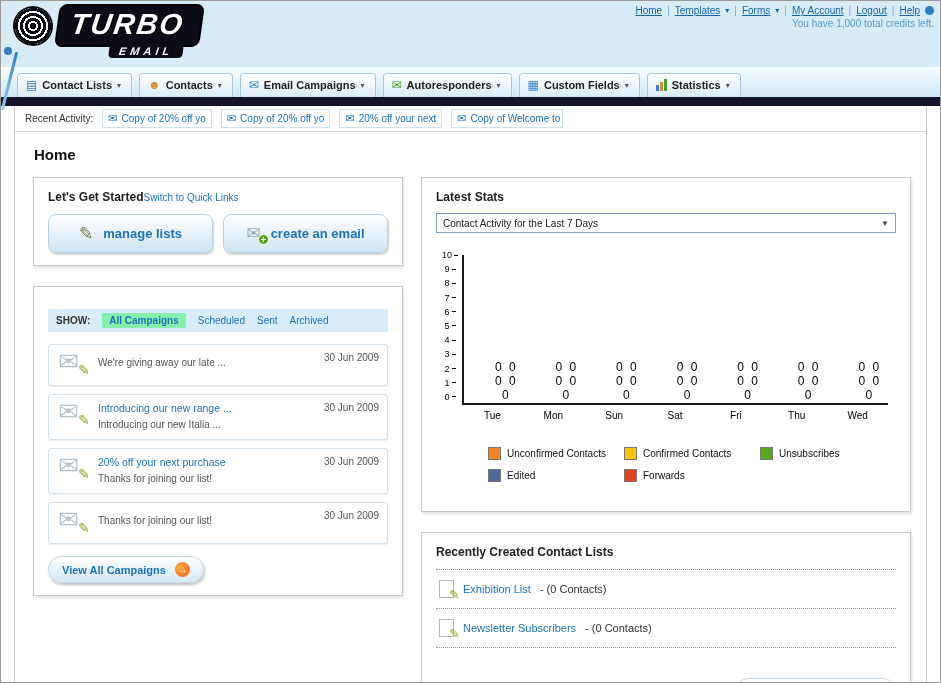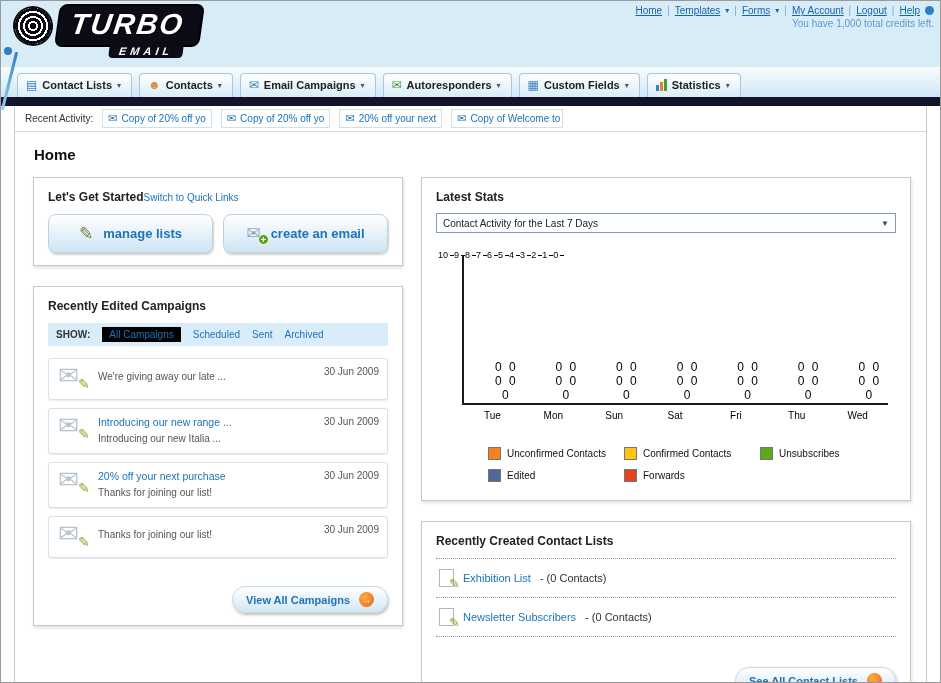--- a/index.html
+++ b/index.html
@@ -163,8 +163,8 @@
   .dd-arrow { font-size:8px; color:#444; }
   .chart { display:flex; margin:22px 8px 0 2px; }
   .yaxis {
-    width:24px; height:150px; display:flex; 
-    justify-content:space-between; align-items:flex-start;
+    width:24px; height:150px; display:flex; flex-direction:column;
+    justify-content:space-between; align-items:center;
     font-size:9px; color:#000; margin:-4px 0;
   }
   .ytick { display:flex; align-items:center; line-height:8px; }

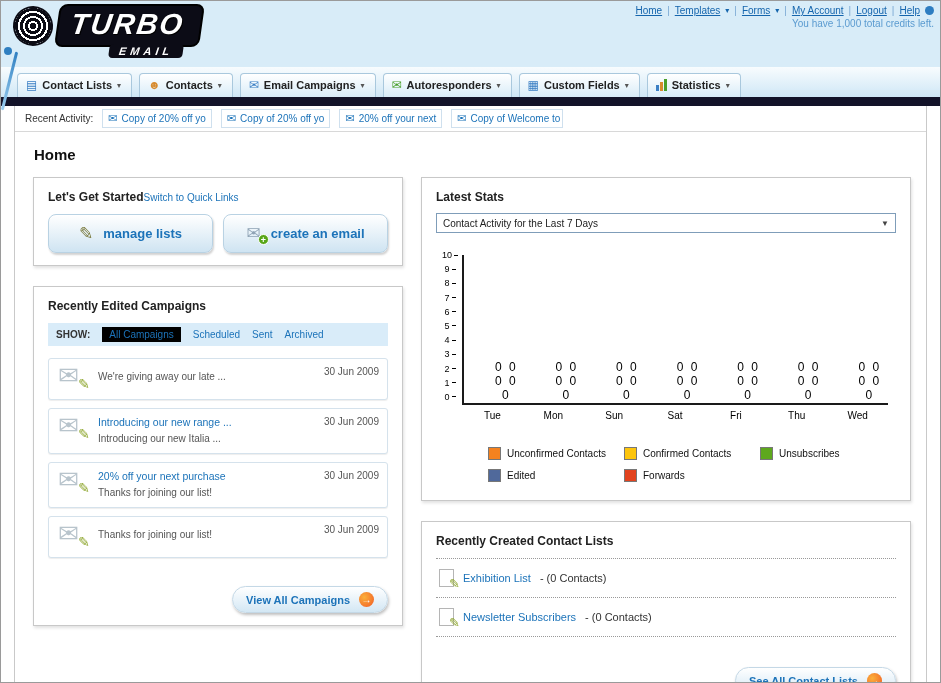--- a/index.html
+++ b/index.html
@@ -310,7 +310,6 @@
         </div>
 
         <div class="panel">
-          <div class="panel-title">Recently Edited Campaigns</div>
           <div class="filter-row">
             <span class="show-label">SHOW:</span>
             <span class="filter selected">All Campaigns</span>

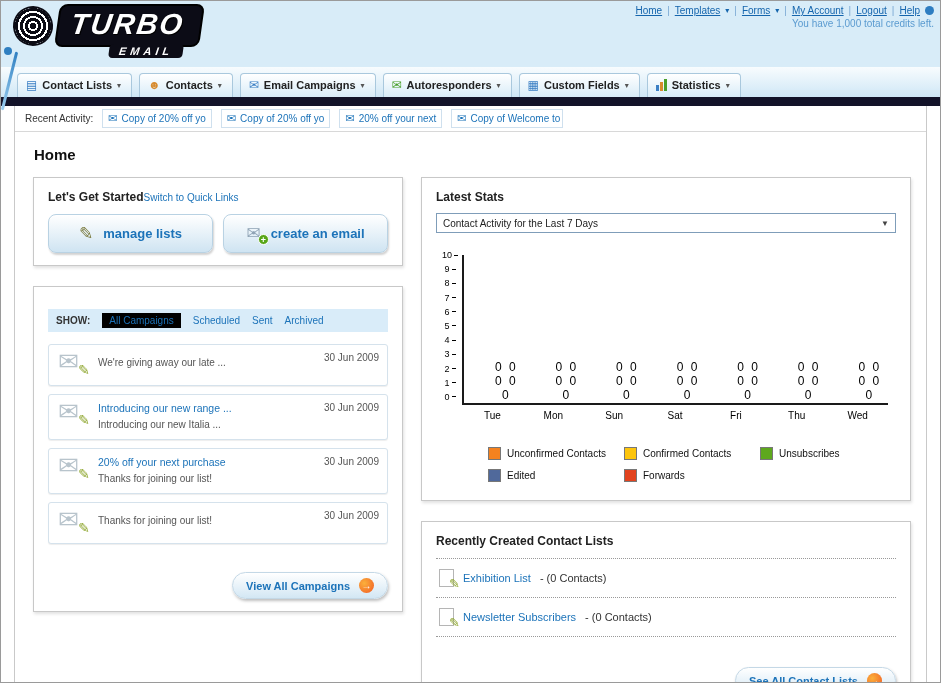--- a/index.html
+++ b/index.html
@@ -127,7 +127,7 @@
   }
   .show-label { font-weight:bold; color:#333; }
   .filter { color:#1c73b9; cursor:pointer; }
-  .filter.selected { background:#000000; padding:2px 7px; font-weight:normal; }
+  .filter.selected { background:#86efac; padding:2px 7px; font-weight:bold; }
   .camp-item {
     display:flex; align-items:flex-start; gap:9px;
     border:1px solid #d5e2ec; border-radius:3px; padding:7px 8px;

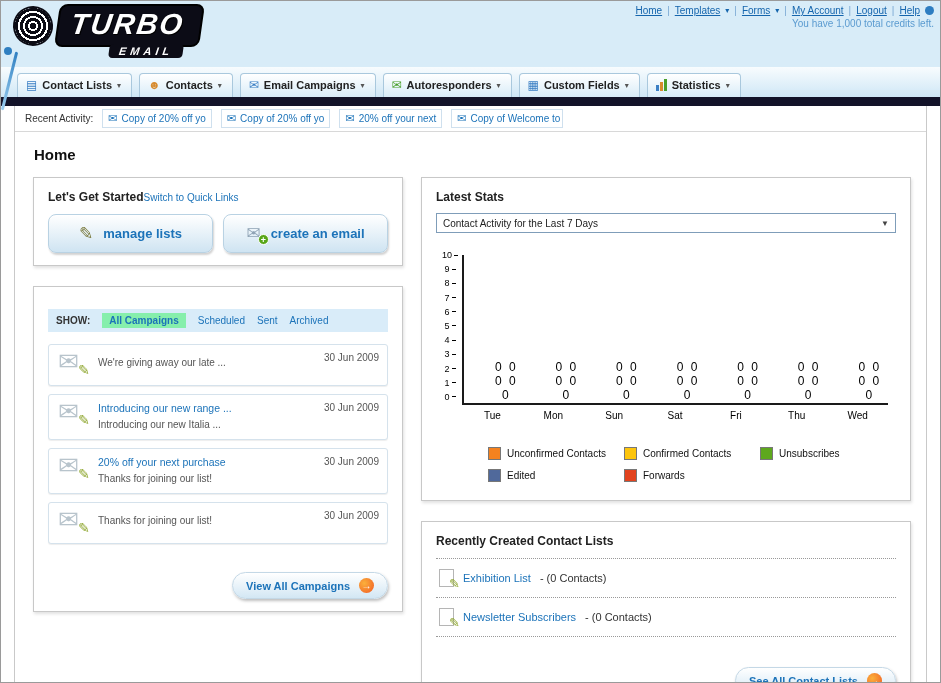--- a/index.html
+++ b/index.html
@@ -174,7 +174,7 @@
   .chart-group { flex:1; text-align:center; font-size:12px; letter-spacing:2px; color:#000;margin-left:24px; }
   .cats { display:flex; margin-left:26px; margin-right:8px; margin-top:5px; }
   .chart-cat { flex:1; text-align:center; font-size:10px; color:#000; }
-  .legend { display:flex; flex-wrap:wrap; width:408px; margin:26px 0 6px 52px; row-gap:9px; }
+  .legend { display:flex; flex-wrap:wrap; width:408px; margin:26px 0 17px 52px; row-gap:9px; }
   .legend-item { width:136px; display:flex; align-items:center; gap:6px; font-size:10px; color:#111; }
   .swatch { width:13px; height:13px; border:1px solid #777; flex:0 0 13px; }
 

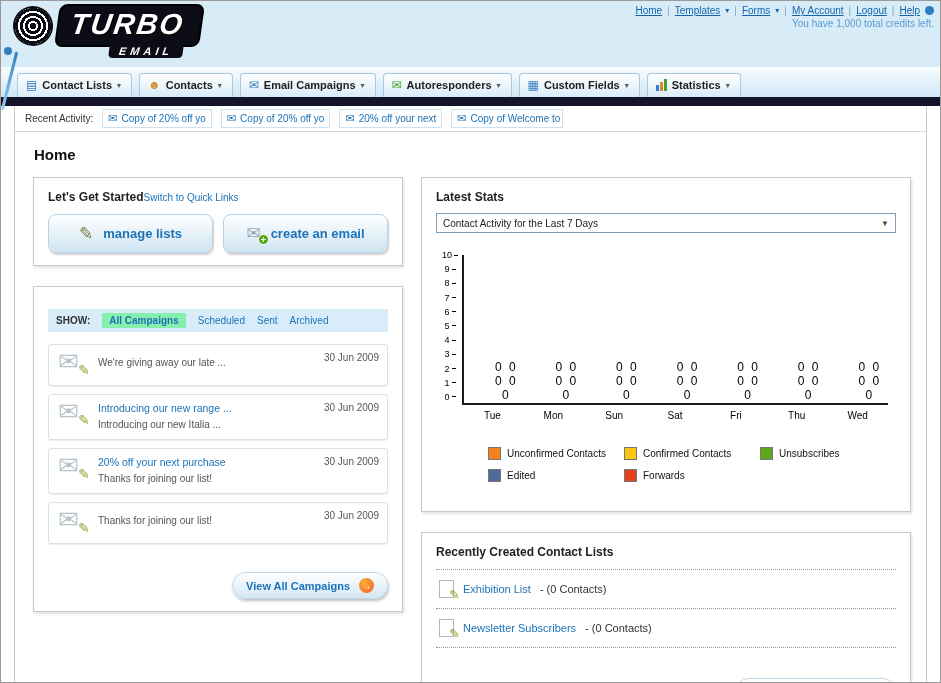--- a/index.html
+++ b/index.html
@@ -140,7 +140,7 @@
   .camp-title { color:#1c73b9; font-size:10.5px; cursor:pointer; display:block; }
   .camp-sub { color:#555; font-size:10px; margin-top:3px; }
   .camp-date { color:#555; font-size:10px; white-space:nowrap; }
-  .panel-footer { display:flex; justify-content:flex-end; margin-top:28px; }
+  .panel-footer { display:flex; justify-content:flex-start; margin-top:12px; }
   .small-btn {
     display:inline-flex; align-items:center; gap:9px;
     border:1px solid #c4d8e6; border-radius:14px;

